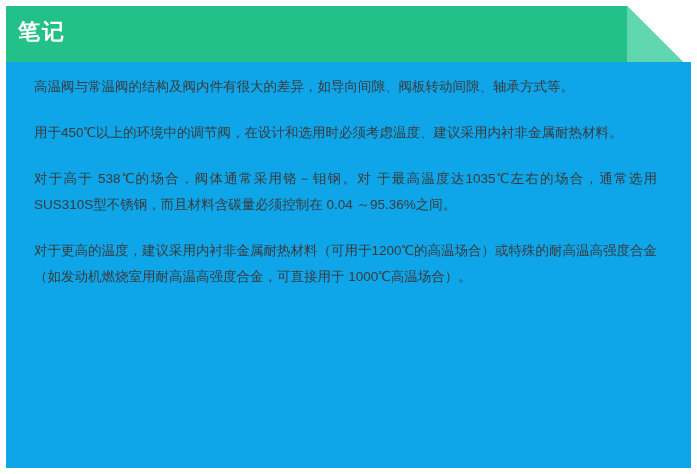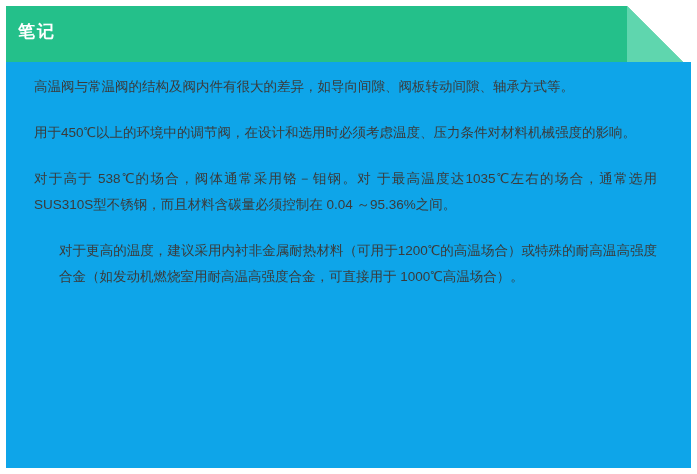--- a/index.html
+++ b/index.html
@@ -61,7 +61,7 @@
     position: absolute;
     left: 18px;
     top: 20px;
-    font-size: 17px;
+    font-size: 22px;
     font-weight: bold;
     color: #ffffff;
     letter-spacing: 2px;

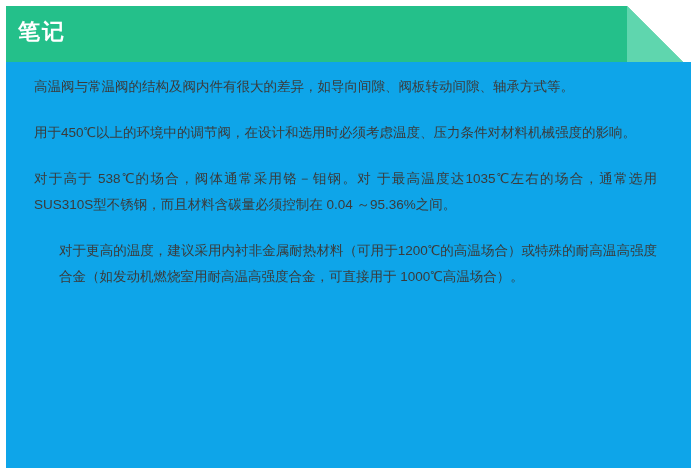--- a/index.html
+++ b/index.html
@@ -92,7 +92,7 @@
   <div class="paper">
     <div class="paper-inner">
       <p class="para">高温阀与常温阀的结构及阀内件有很大的差异，如导向间隙、阀板转动间隙、轴承方式等。</p>
-      <p class="para">用于450℃以上的环境中的调节阀，在设计和选用时必须考虑温度、压力条件对材料机械强度的影响。</p>
+      <p class="para">用于450℃以上的环境中的调节阀，在设计和选用时必须考虑温度、建议采用内衬非金属耐热材料。</p>
       <p class="para">对于高于 538℃的场合，阀体通常采用铬－钼钢。对 于最高温度达1035℃左右的场合，通常选用SUS310S型不锈钢，而且材料含碳量必须控制在 0.04 ～95.36%之间。</p>
       <p class="para">对于更高的温度，建议采用内衬非金属耐热材料（可用于1200℃的高温场合）或特殊的耐高温高强度合金（如发动机燃烧室用耐高温高强度合金，可直接用于 1000℃高温场合）。</p>
     </div>

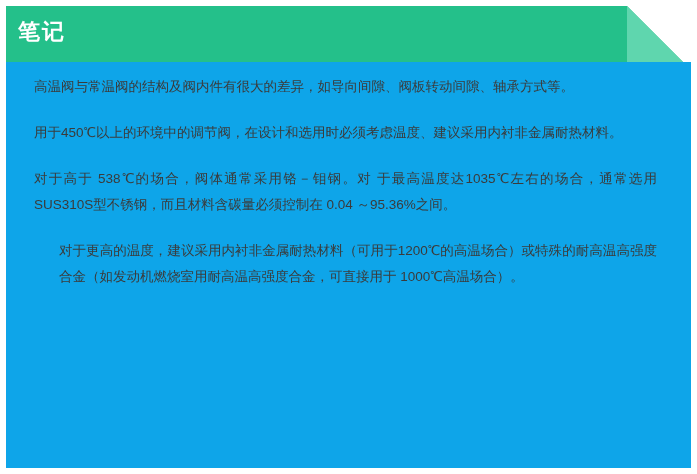--- a/index.html
+++ b/index.html
@@ -76,7 +76,6 @@
   }
   p.para:last-child {
     margin-bottom: 0;
-    margin-left: 25px;
   }
 </style>
 </head>

